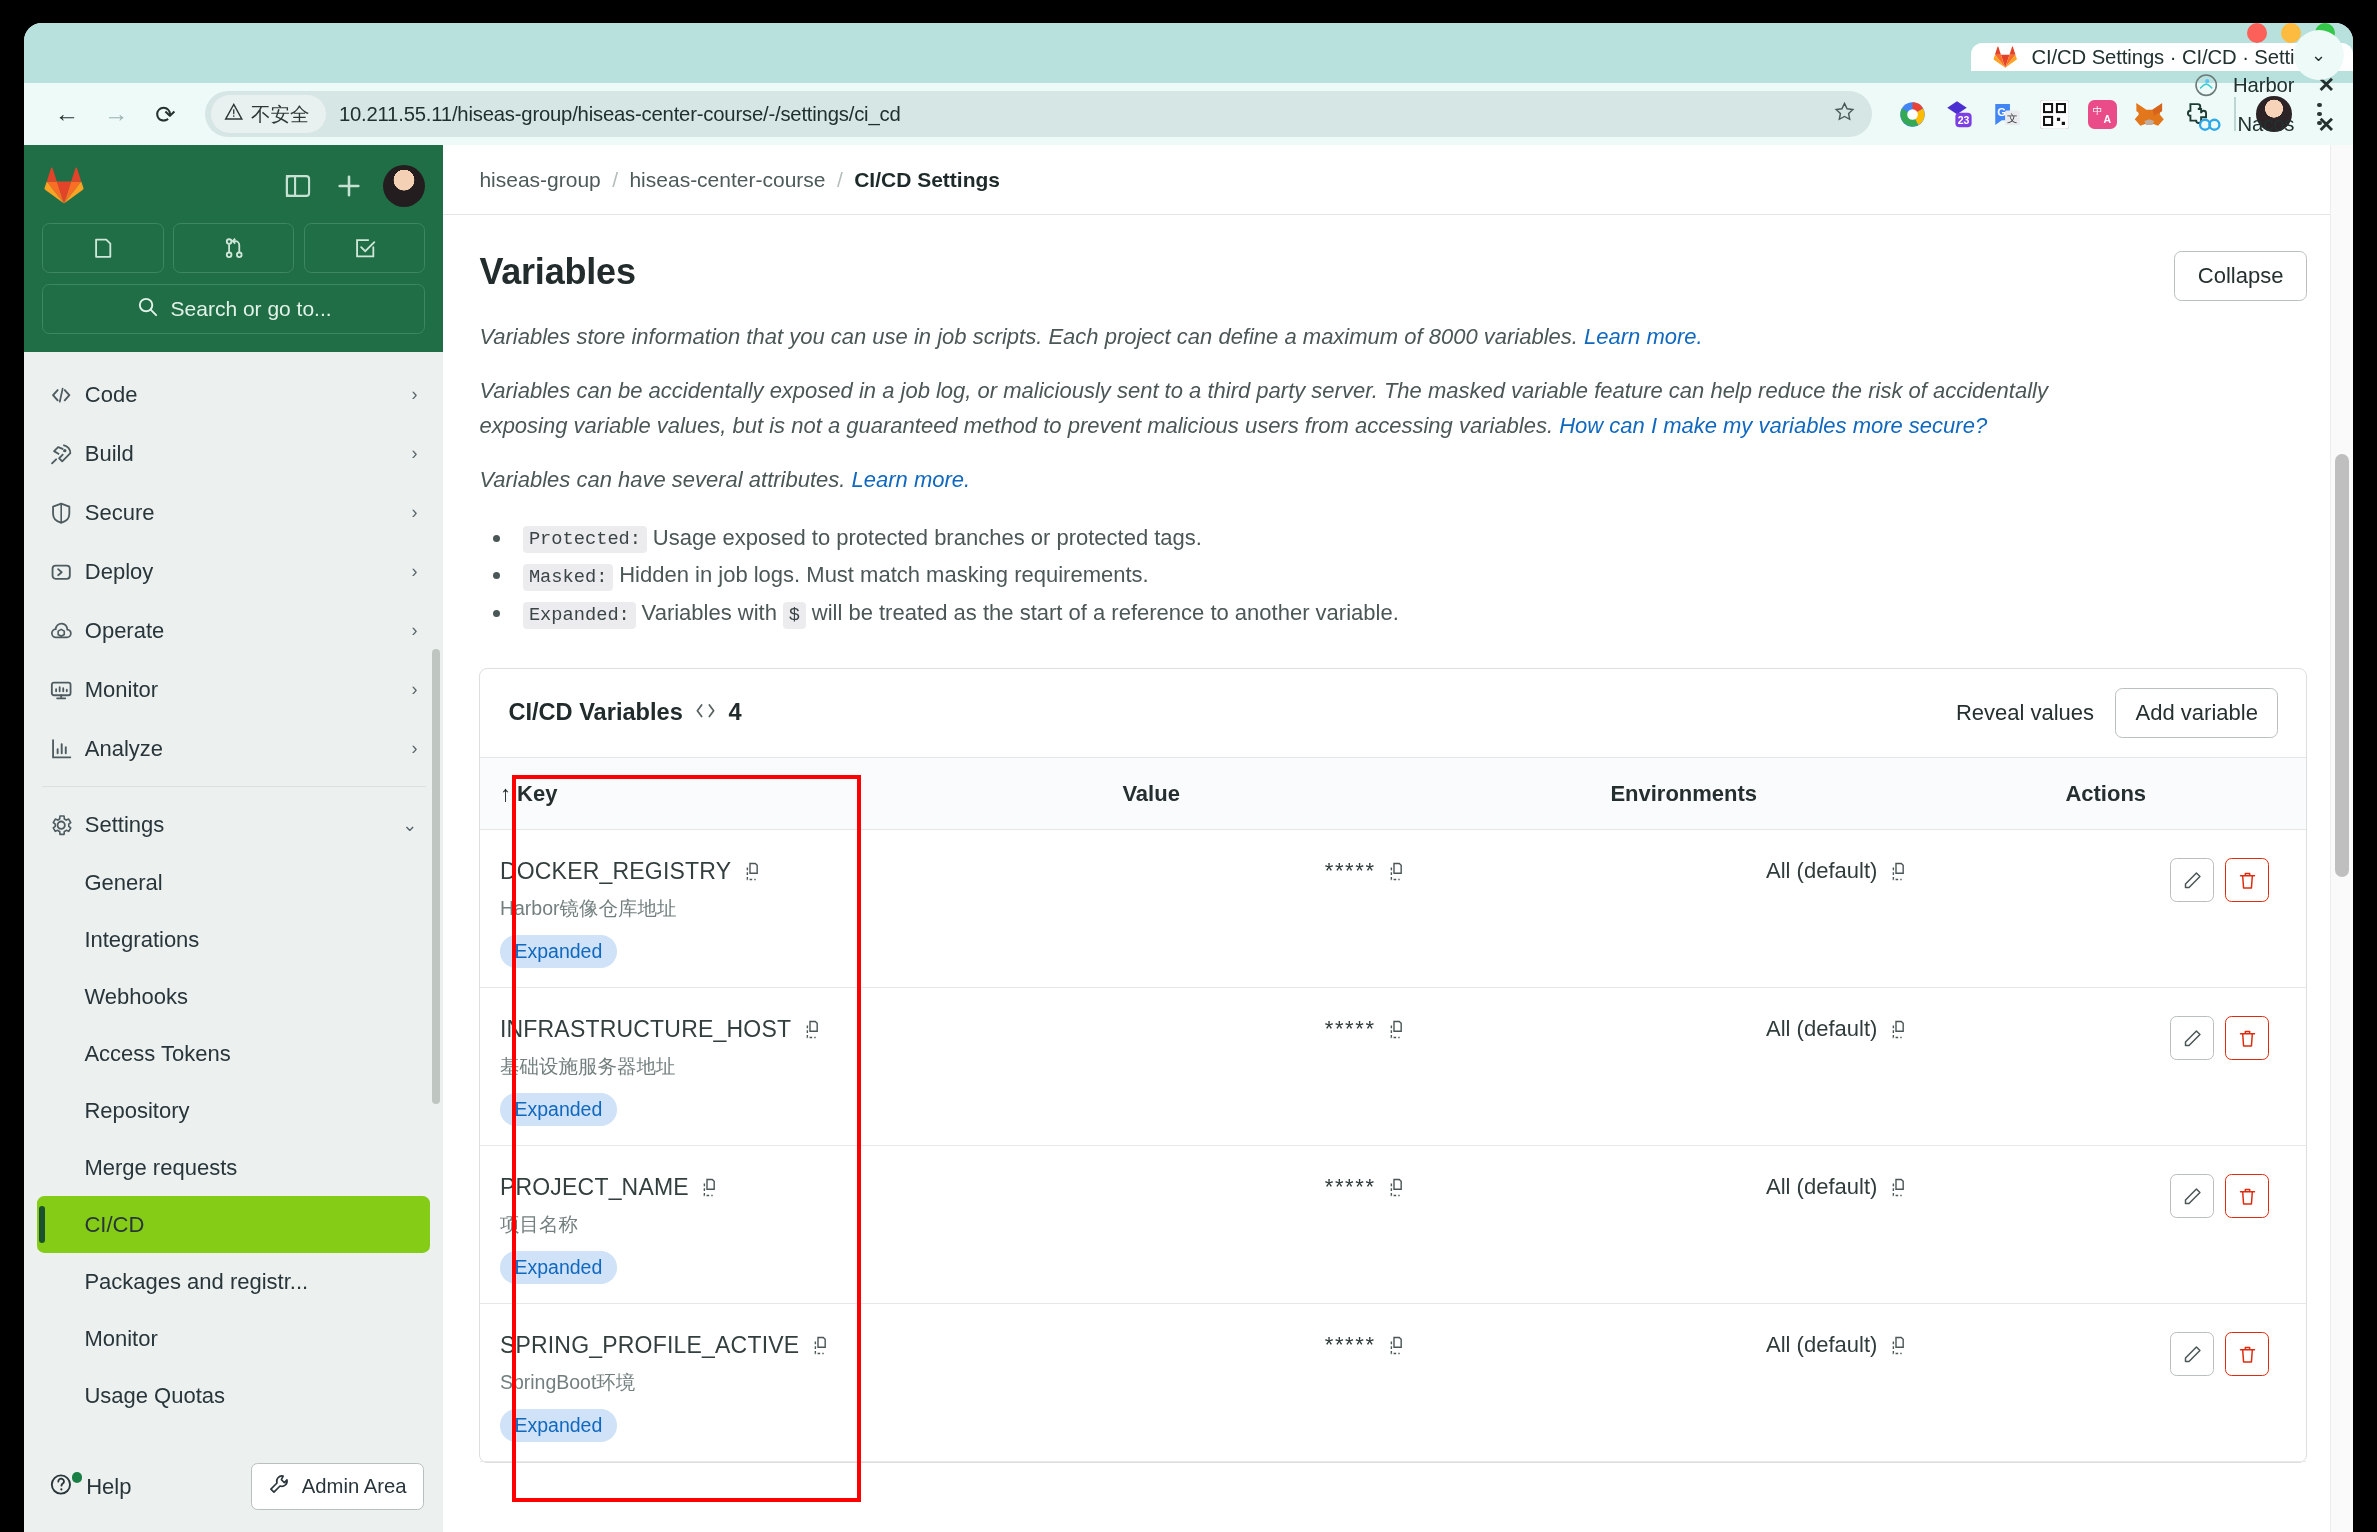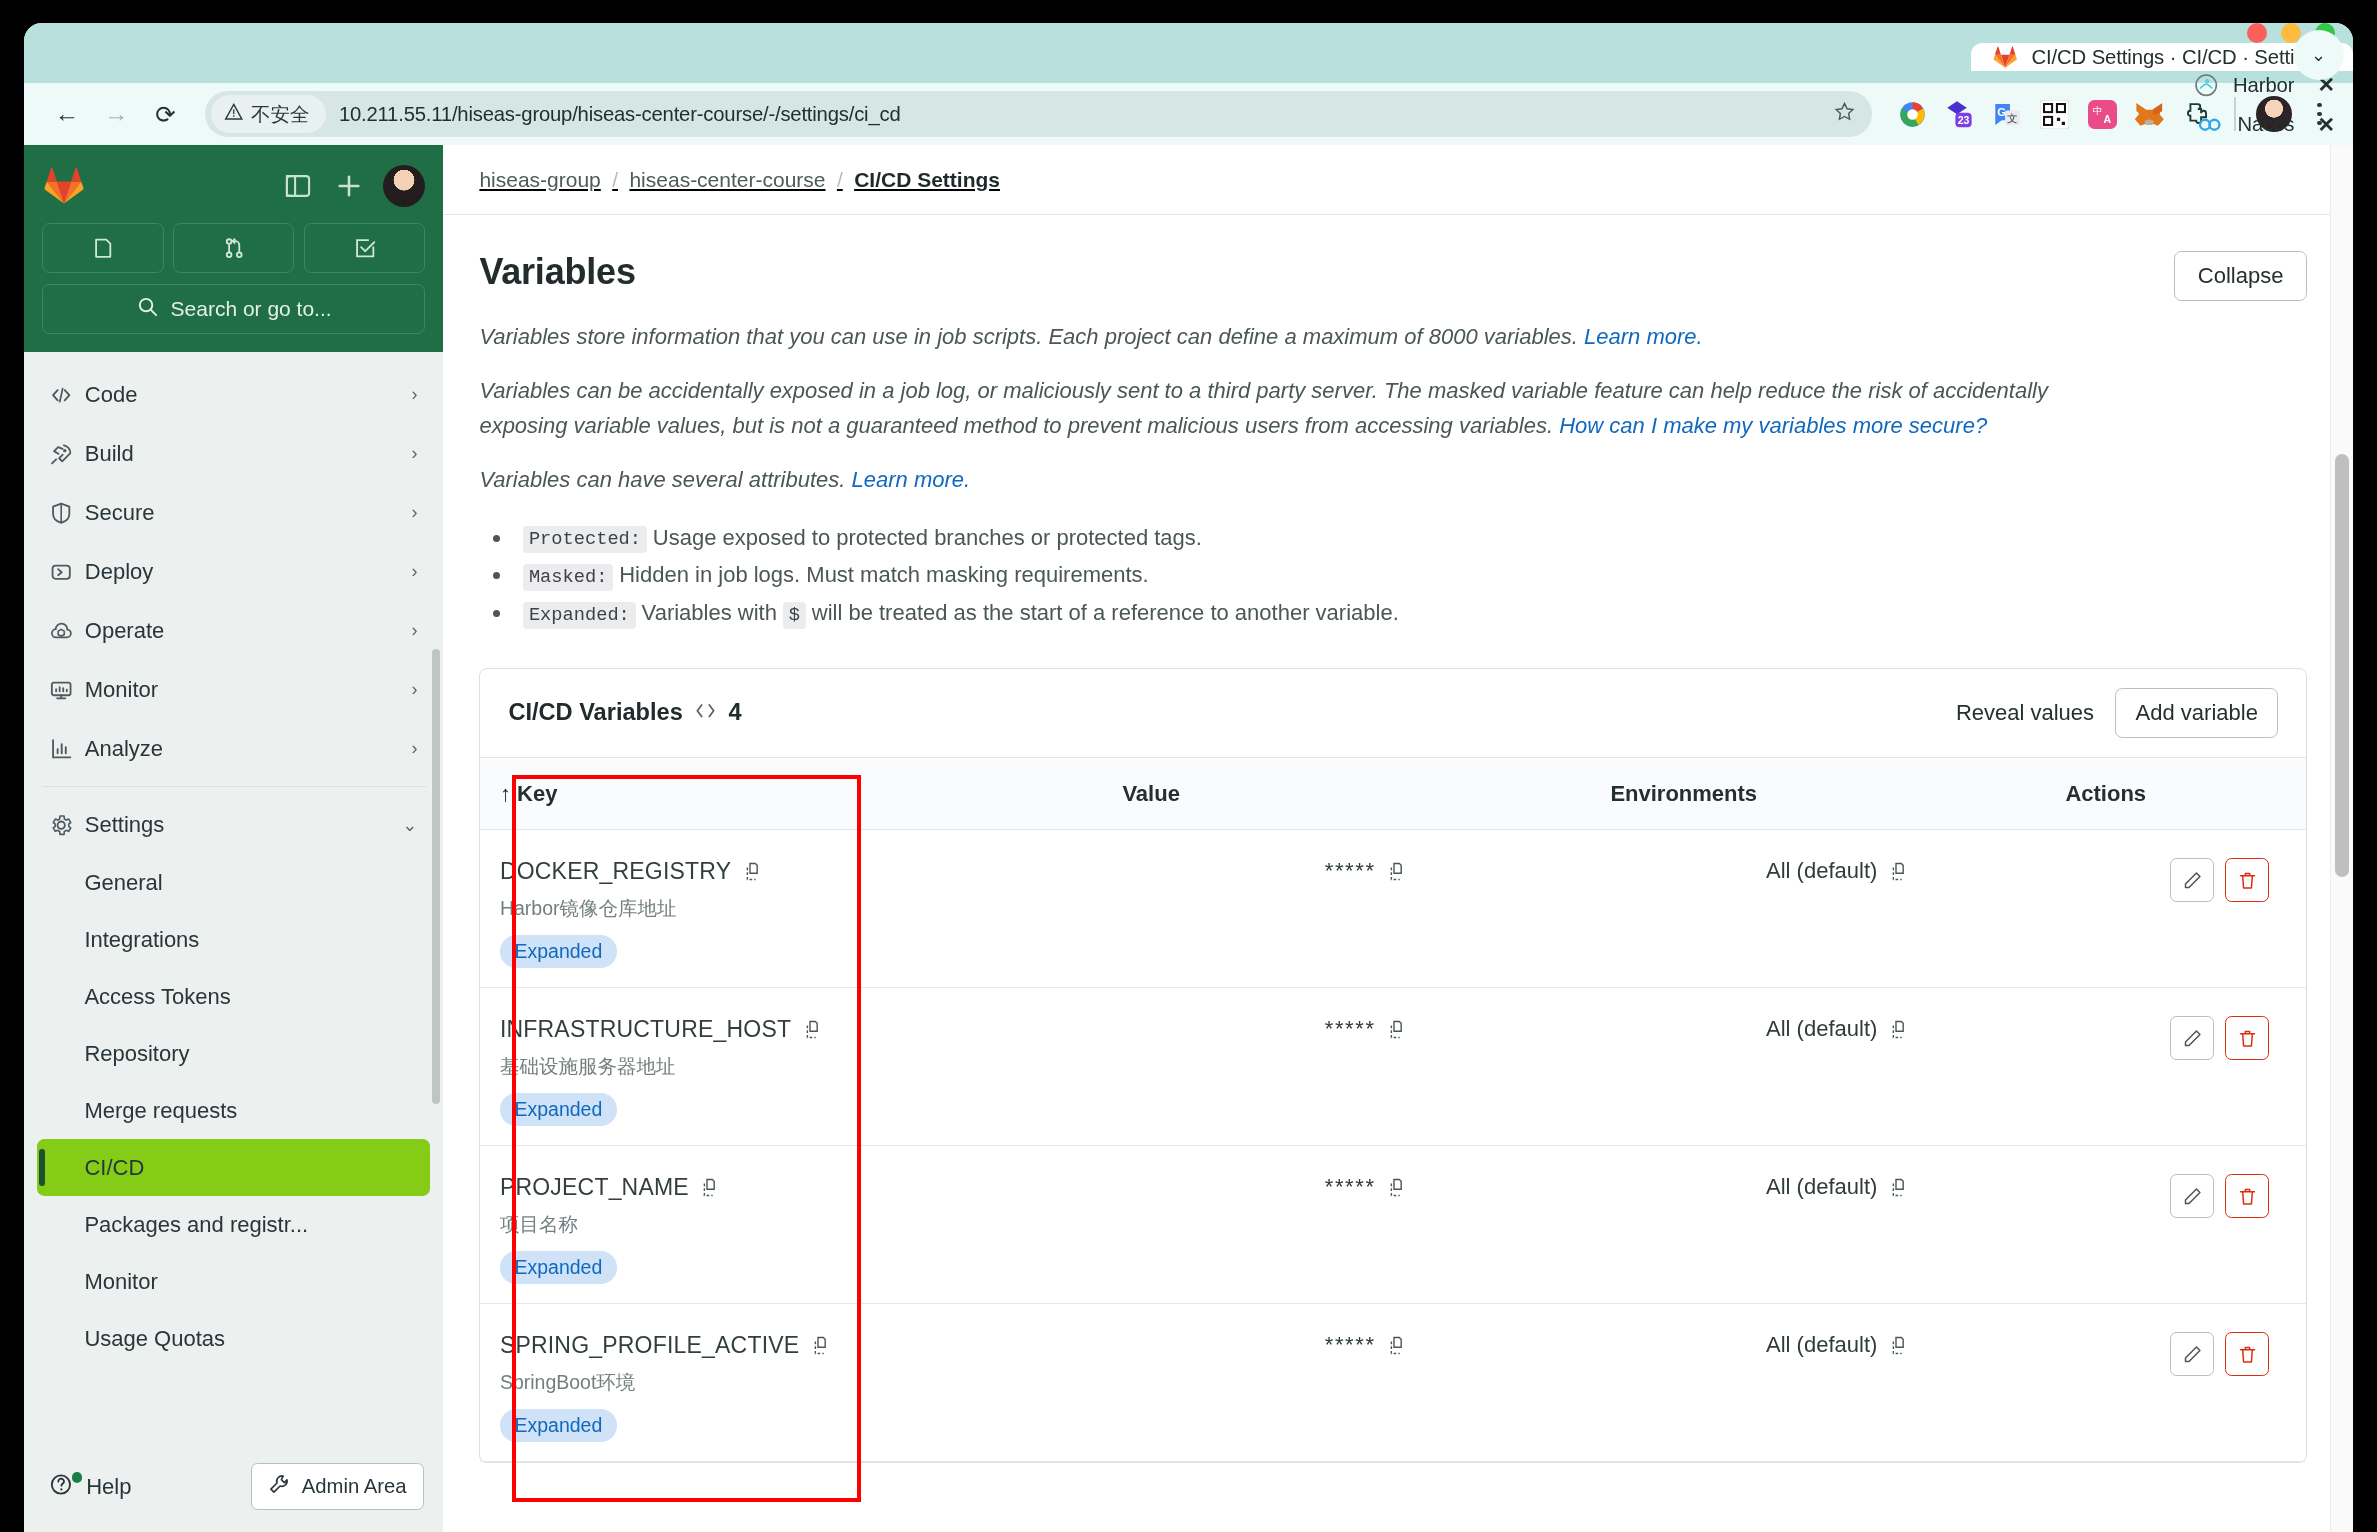--- a/index.html
+++ b/index.html
@@ -226,7 +226,6 @@
     padding: 0 32.5px 0 36px;
     border-bottom: 0.8px solid #e4e6e5;
     font-size: 21px;
-    text-decoration: underline;
   }
   .bc-link { color: #4d5a5a; }
   .bc-sep { color: #b4bcbc; margin: 0 11.4px; }

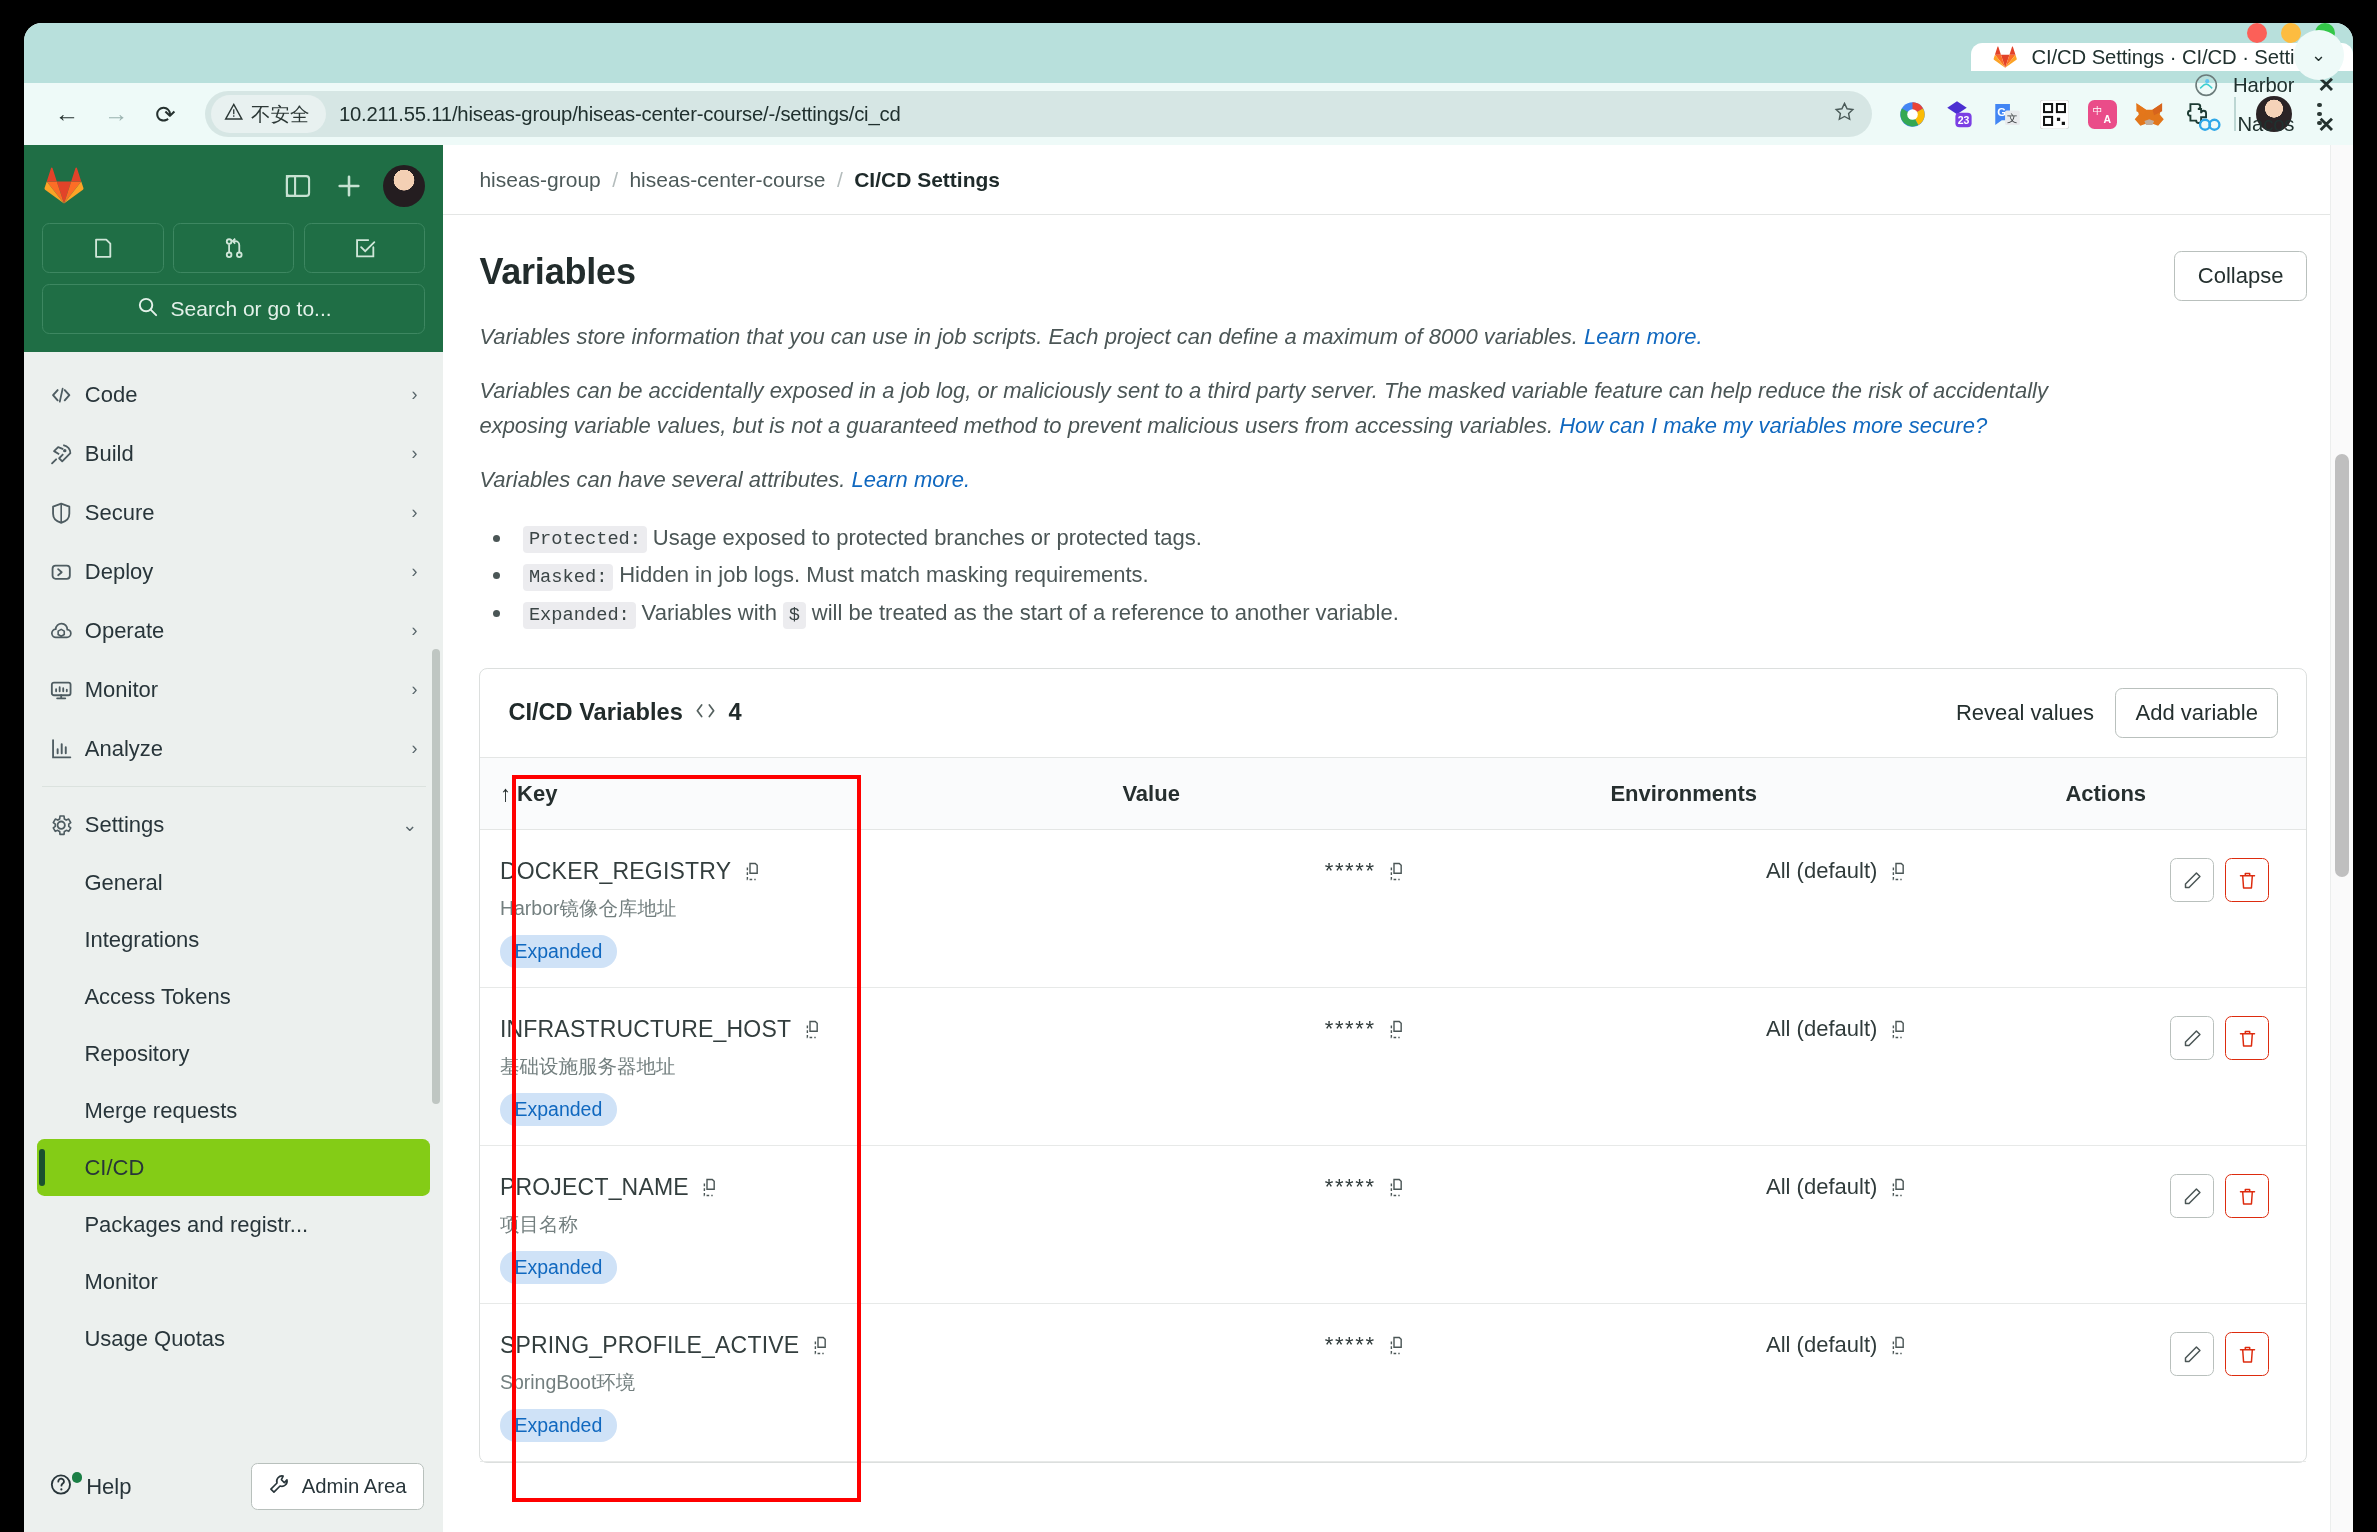--- a/index.html
+++ b/index.html
@@ -663,6 +663,9 @@
         </div>
         <div class="sub-item">
           <span>Integrations</span>
+        </div>
+        <div class="sub-item">
+          <span>Webhooks</span>
         </div>
         <div class="sub-item">
           <span>Access Tokens</span>

